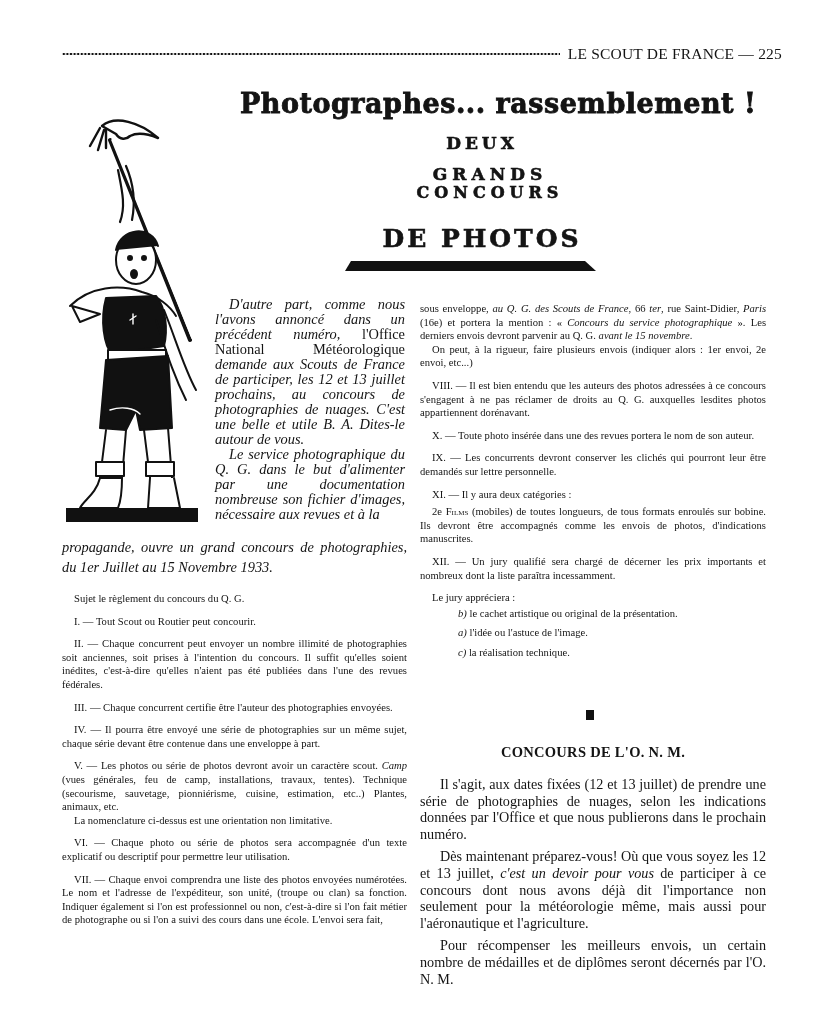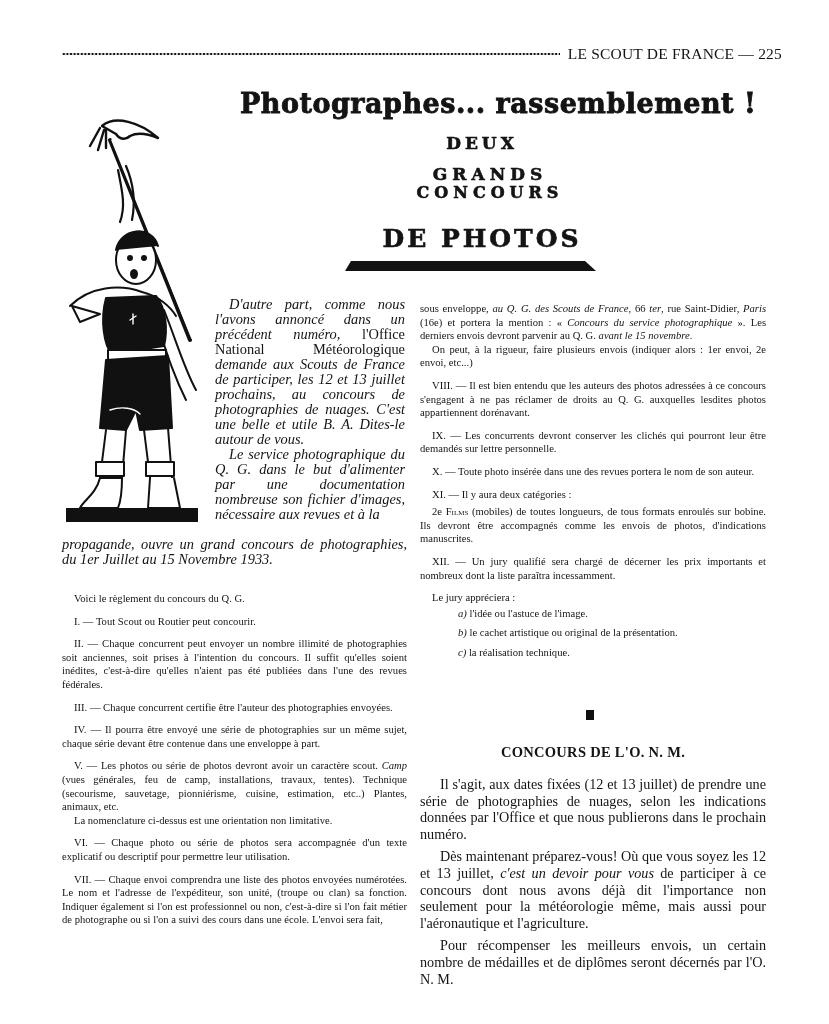--- a/index.html
+++ b/index.html
@@ -124,8 +124,8 @@
   <p class="tight" style="text-indent:0"><span>sous enveloppe, </span><i>au Q. G. des Scouts de France</i><span>, 66 </span><i>ter</i><span>, rue Saint-Didier, </span><i>Paris</i><span> (16e) et portera la mention : « </span><i>Concours du service photographique</i><span> ». Les derniers envois devront parvenir au Q. G. </span><i>avant le 15 novembre</i><span>.</span></p>
   <p>On peut, à la rigueur, faire plusieurs envois (indiquer alors : 1er envoi, 2e envoi, etc...)</p>
   <p>VIII. — Il est bien entendu que les auteurs des photos adressées à ce concours s'engagent à ne pas réclamer de droits au Q. G. auxquelles lesdites photos appartiennent dorénavant.</p>
+  <p>X. — Toute photo insérée dans une des revues portera le nom de son auteur.</p>
   <p>IX. — Les concurrents devront conserver les clichés qui pourront leur être demandés sur lettre personnelle.</p>
-  <p>X. — Toute photo insérée dans une des revues portera le nom de son auteur.</p>
   <p style="margin-bottom:4px">XI. — Il y aura deux catégories :</p>
   <p><span>2e </span><span class="sc">Films</span><span> (mobiles) de toutes longueurs, de tous formats enroulés sur bobine. Ils devront être accompagnés comme les envois de photos, d'indications manuscrites.</span></p>
   <p>XII. — Un jury qualifié sera chargé de décerner les prix importants et nombreux dont la liste paraîtra incessamment.</p>

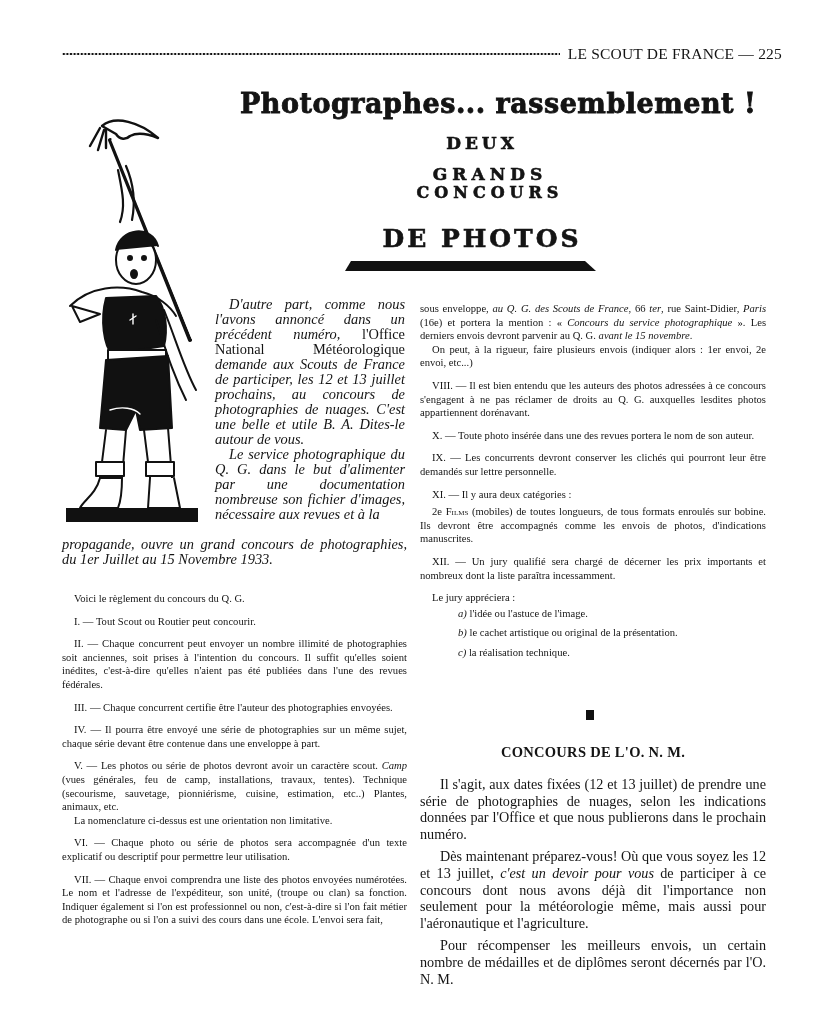--- a/index.html
+++ b/index.html
@@ -27,7 +27,7 @@
   .intro p { margin: 0; text-indent: 14px; }
   .intro .roman { font-style: normal; }
   .intro-tail { position: absolute; top: 537px; left: 62px; width: 345px; font-style: italic; font-size: 14.4px;
-                line-height: 15px; text-align: justify; }
+                line-height: 20px; text-align: justify; }
   .col { position: absolute; font-size: 10.6px; line-height: 13.6px; text-align: justify; }
   .col p { margin: 0 0 9px 0; text-indent: 12px; }
   .col p.tight { margin-bottom: 0; }

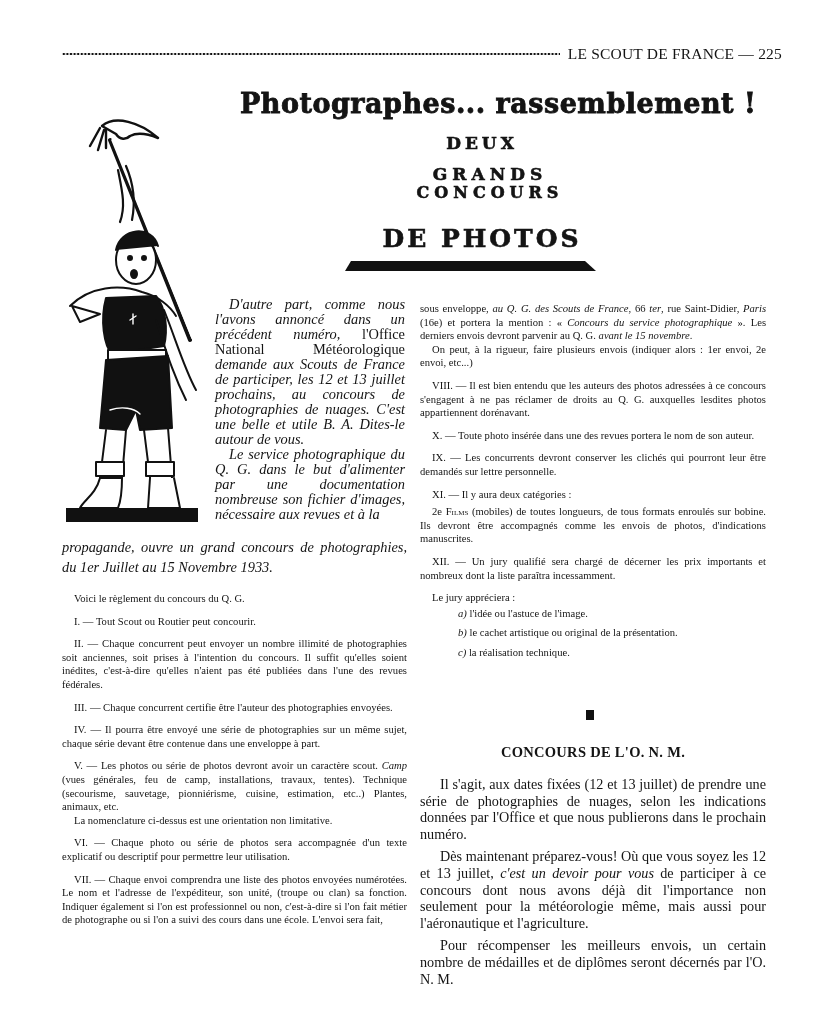--- a/index.html
+++ b/index.html
@@ -109,7 +109,7 @@
 <div class="intro-tail">propagande, ouvre un grand concours de photographies, du 1er Juillet au 15 Novembre 1933.</div>
 
 <div class="col left">
-  <p>Voici le règlement du concours du Q. G.</p>
+  <p>Sujet le règlement du concours du Q. G.</p>
   <p>I. — Tout Scout ou Routier peut concourir.</p>
   <p>II. — Chaque concurrent peut envoyer un nombre illimité de photographies soit anciennes, soit prises à l'intention du concours. Il suffit qu'elles soient inédites, c'est-à-dire qu'elles n'aient pas été publiées dans l'une des revues fédérales.</p>
   <p>III. — Chaque concurrent certifie être l'auteur des photographies envoyées.</p>

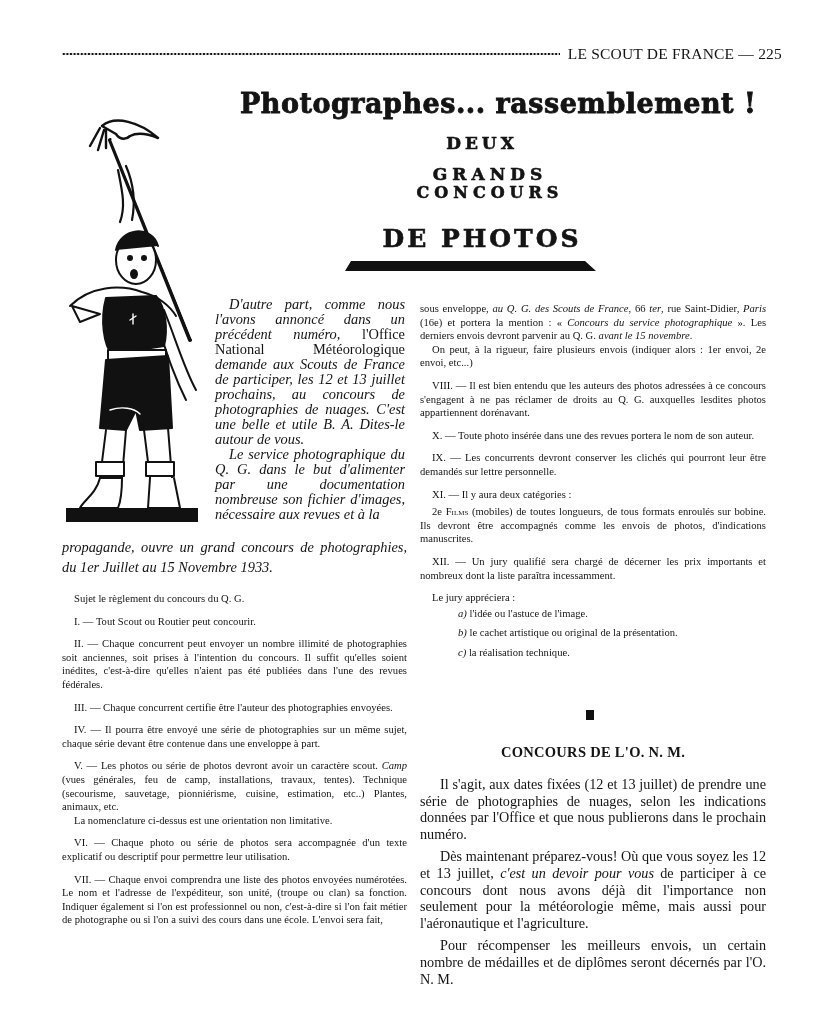--- a/index.html
+++ b/index.html
@@ -131,8 +131,8 @@
   <p>XII. — Un jury qualifié sera chargé de décerner les prix importants et nombreux dont la liste paraîtra incessamment.</p>
   <p class="tight">Le jury appréciera :</p>
   <ul class="list">
+    <li><i>b)</i><span> le cachet artistique ou original de la présentation.</span></li>
     <li><i>a)</i><span> l'idée ou l'astuce de l'image.</span></li>
-    <li><i>b)</i><span> le cachet artistique ou original de la présentation.</span></li>
     <li><i>c)</i><span> la réalisation technique.</span></li>
   </ul>
 </div>

